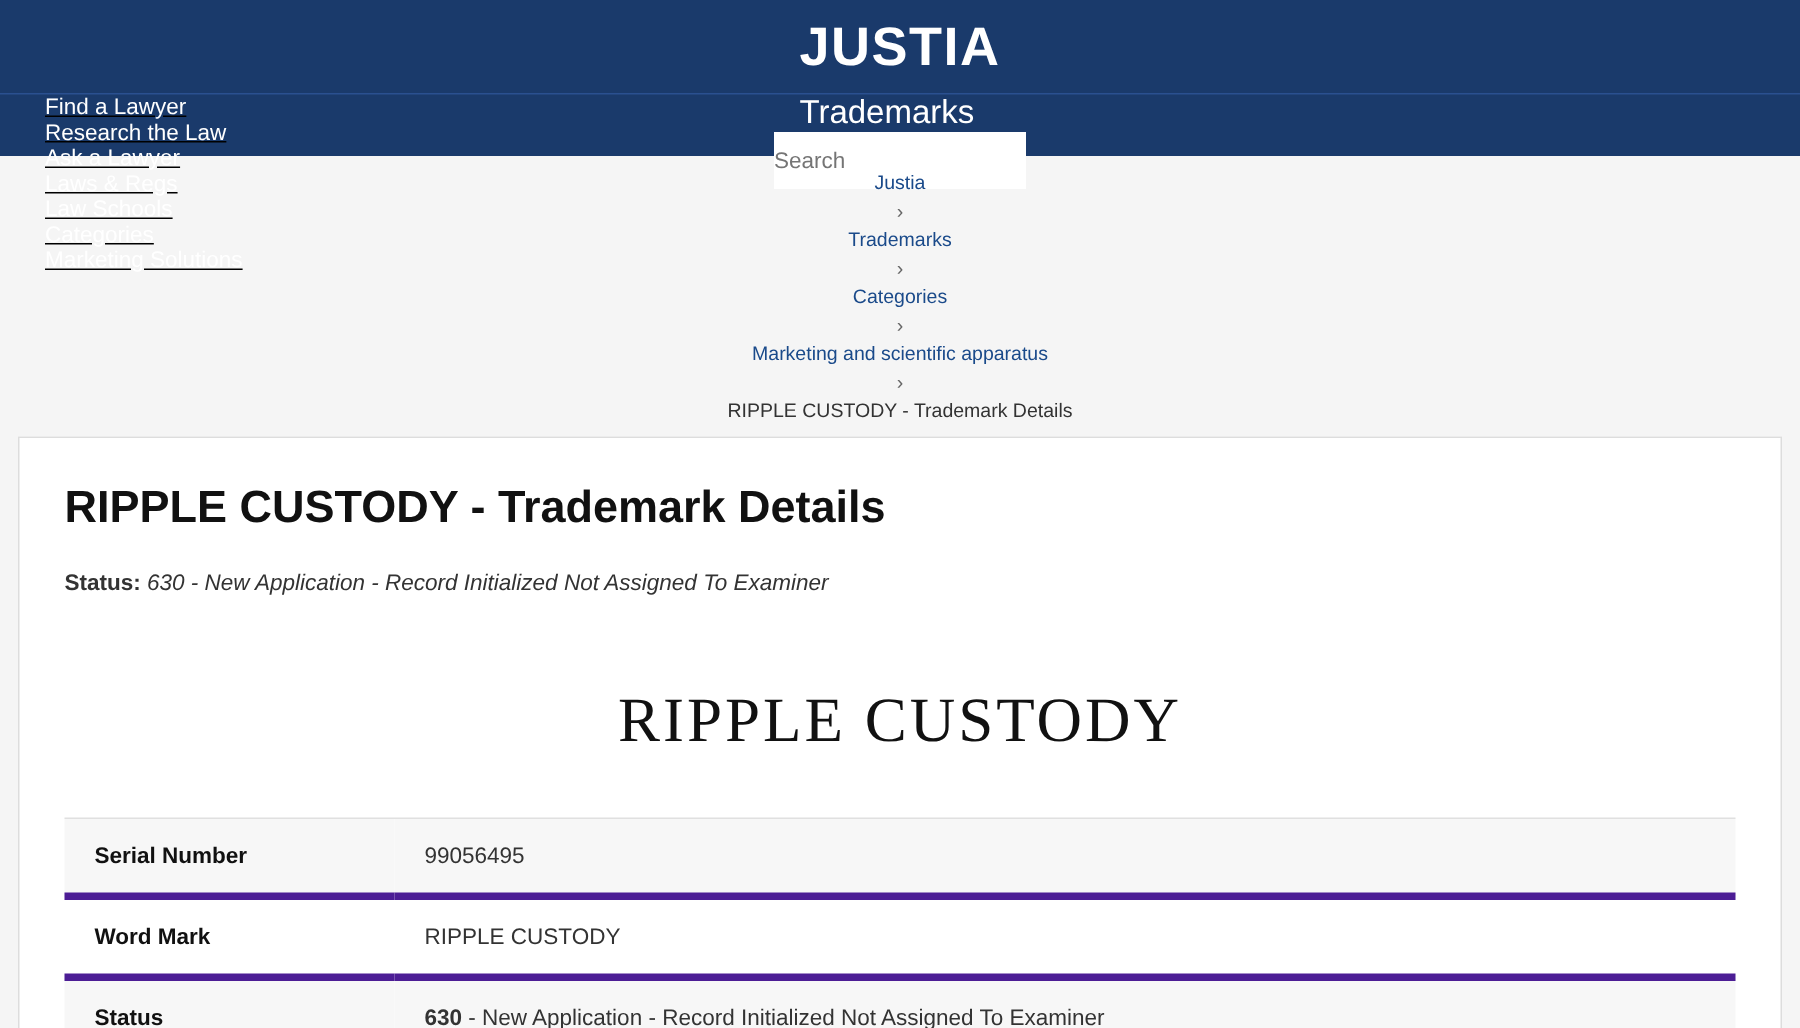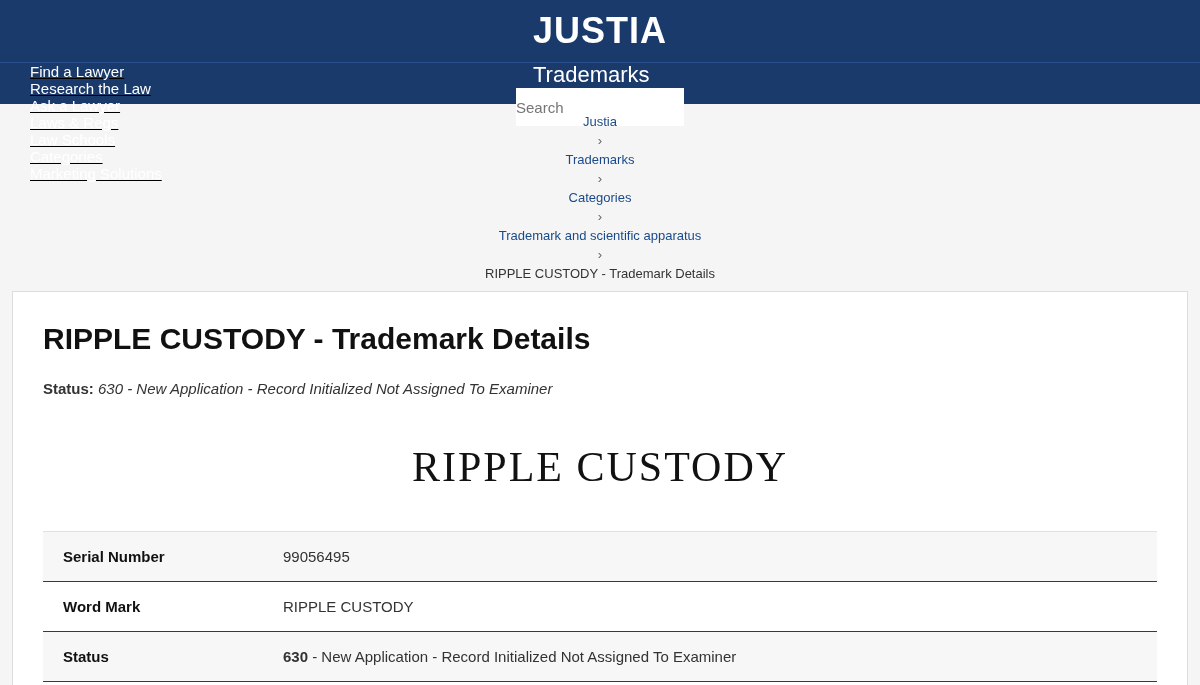--- a/index.html
+++ b/index.html
@@ -208,7 +208,7 @@
   <span class="breadcrumb-sep">›</span>
   <a href="#">Categories</a>
   <span class="breadcrumb-sep">›</span>
-  <a href="#">Trademark and scientific apparatus</a>
+  <a href="#">Marketing and scientific apparatus</a>
   <span class="breadcrumb-sep">›</span>
   <span class="breadcrumb-current">RIPPLE CUSTODY - Trademark Details</span>
 </div>

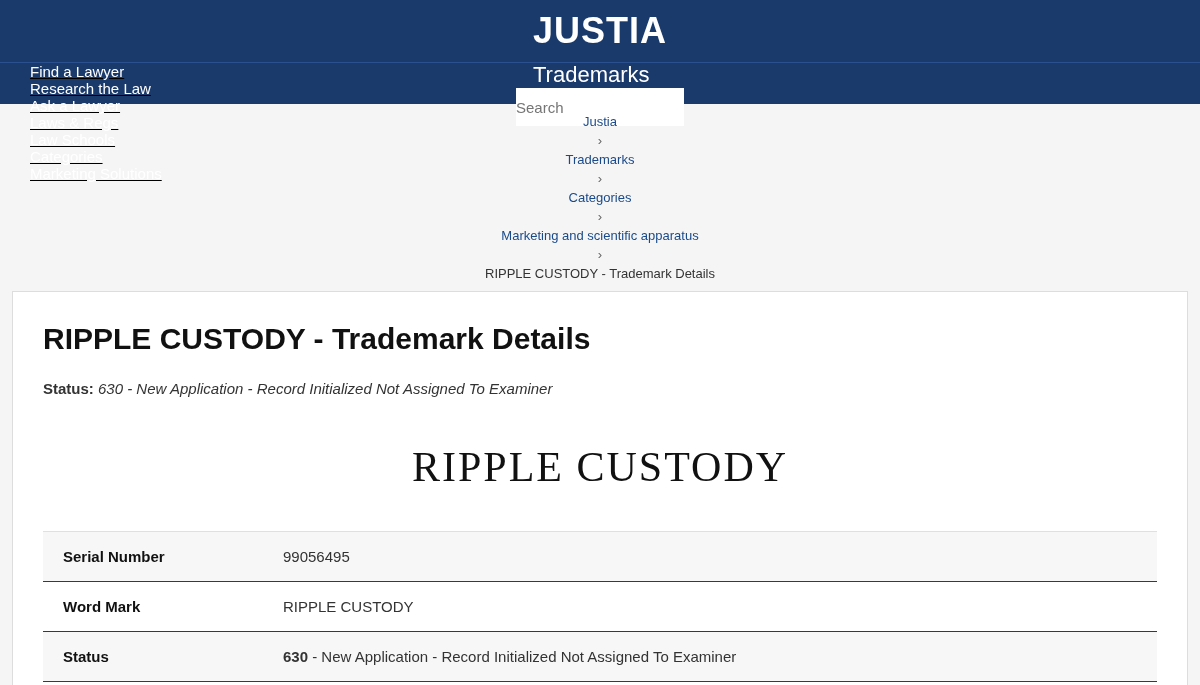--- a/index.html
+++ b/index.html
@@ -125,7 +125,7 @@
     .status-line {
       font-size: 15px;
       color: #333;
-      margin-bottom: 16px;
+      margin-bottom: 30px;
       font-style: italic;
     }
     .status-line strong {

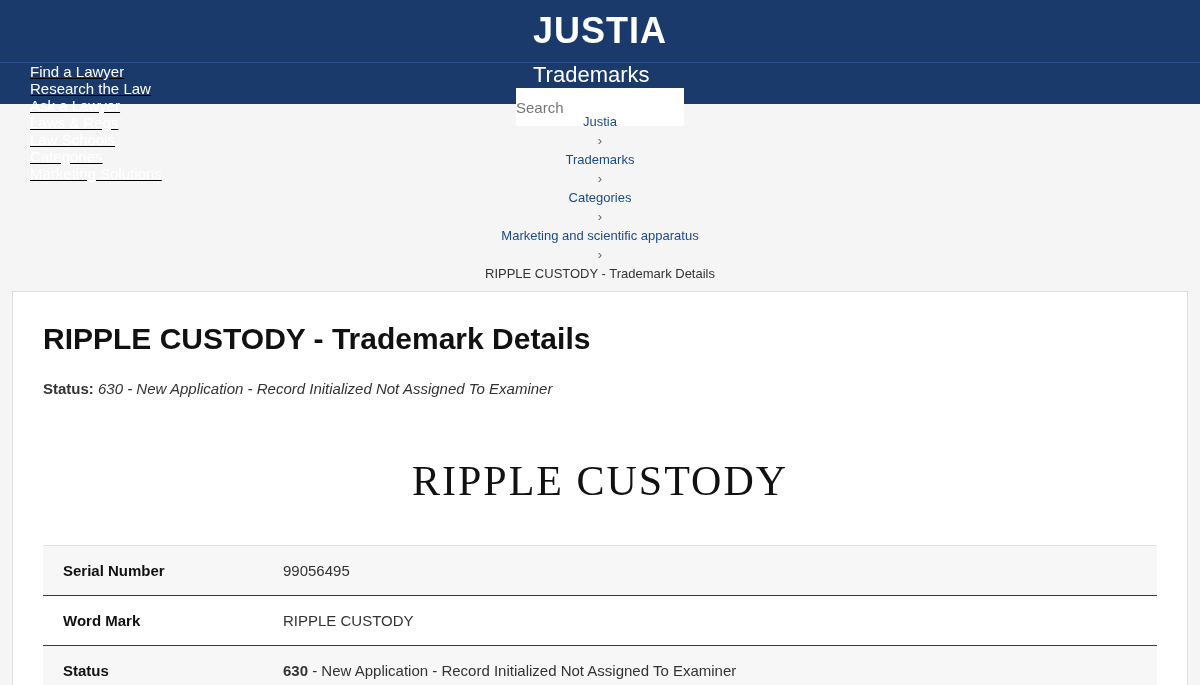--- a/index.html
+++ b/index.html
@@ -155,7 +155,7 @@
       margin-top: 0;
     }
     .details-table tr {
-      border-bottom: 1px solid #4c1d95;
+      border-bottom: 5px solid #4c1d95;
     }
     .details-table tr:nth-child(odd) {
       background-color: #f7f7f7;

